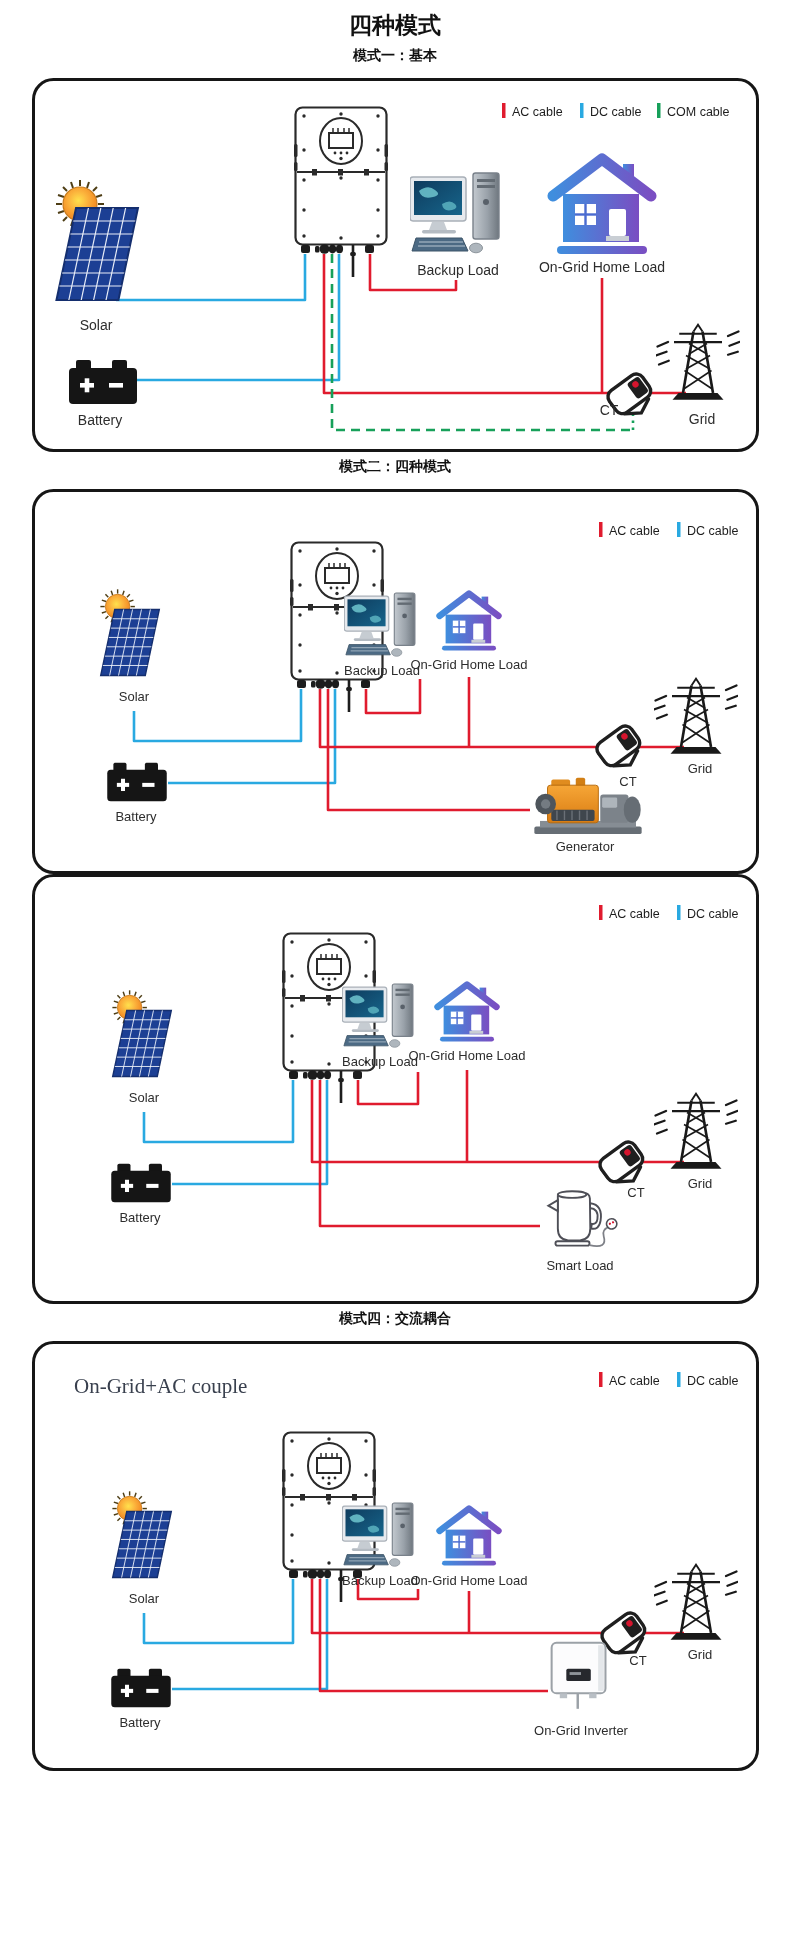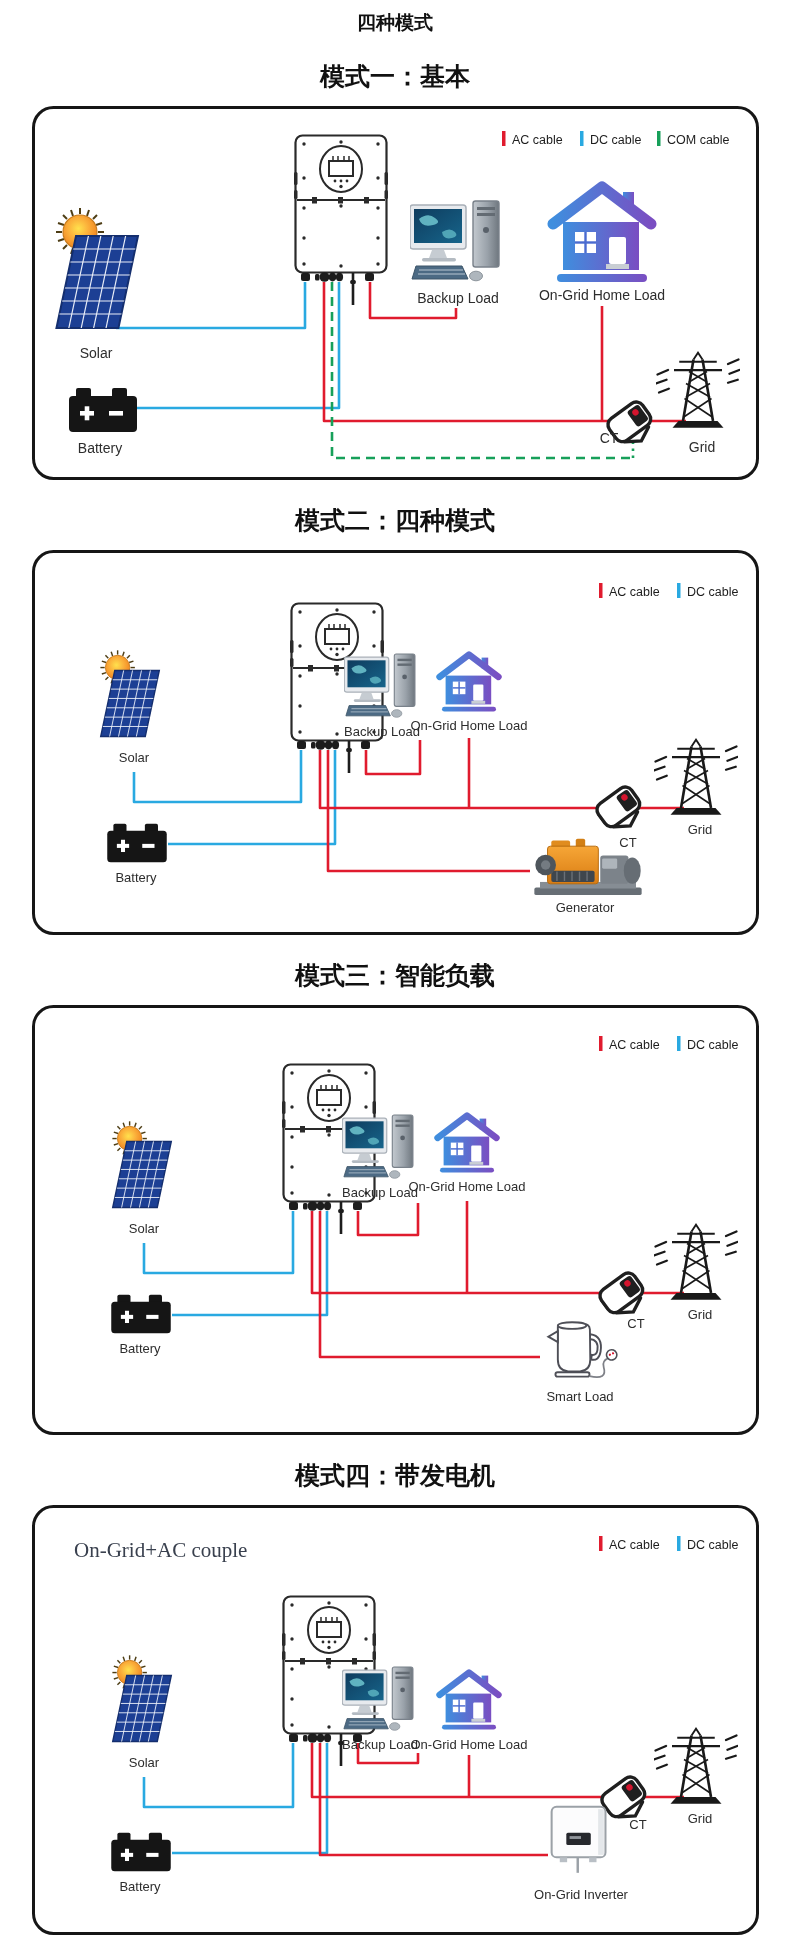--- a/index.html
+++ b/index.html
@@ -4,7 +4,7 @@
 <style>
   html,body{margin:0;padding:0;background:#fff;}
   body{width:790px;font-family:"Liberation Sans",sans-serif;color:#111;}
-  h1{font-size:19px;font-weight:700;text-align:center;margin:10px 0 2px;}
+  h1{font-size:23px;font-weight:700;text-align:center;margin:10px 0 2px;}
   h2{font-size:25px;font-weight:700;text-align:center;margin:24px 0 13px;}
   .panel{display:block;margin:0 auto;}
   svg.panel{overflow:visible;}

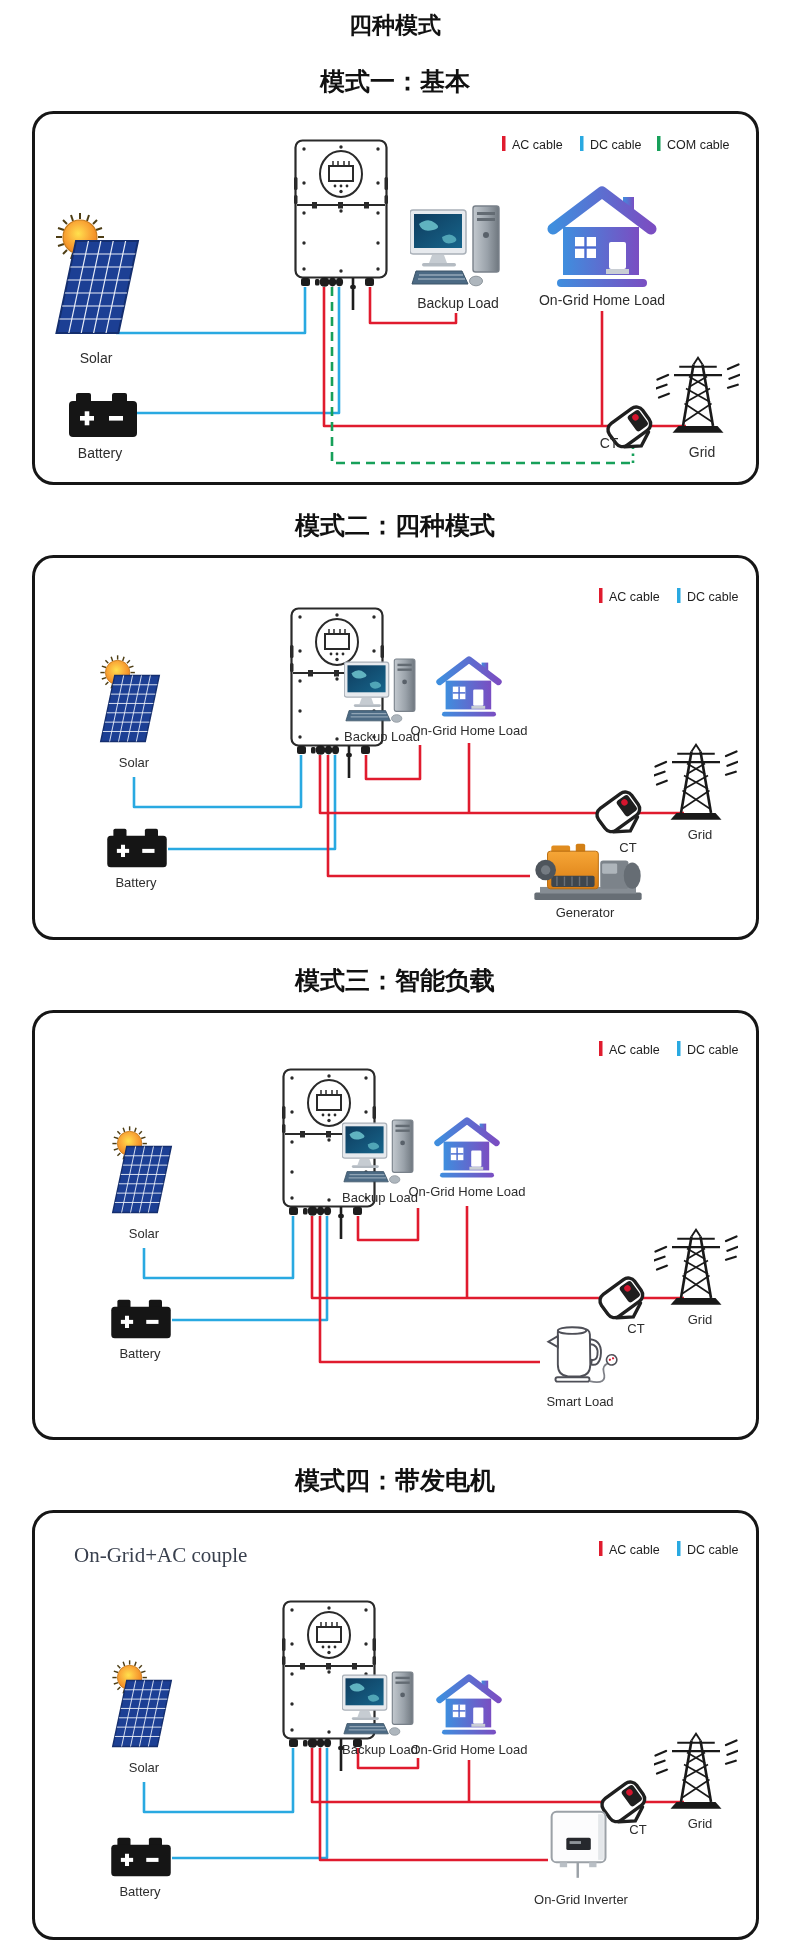--- a/index.html
+++ b/index.html
@@ -5,7 +5,7 @@
   html,body{margin:0;padding:0;background:#fff;}
   body{width:790px;font-family:"Liberation Sans",sans-serif;color:#111;}
   h1{font-size:23px;font-weight:700;text-align:center;margin:10px 0 2px;}
-  h2{font-size:25px;font-weight:700;text-align:center;margin:24px 0 13px;}
+  h2{font-size:14px;font-weight:700;text-align:center;margin:6px 0 13px;}
   .panel{display:block;margin:0 auto;}
   svg.panel{overflow:visible;}
   .pframe{fill:#fff;stroke:#161616;stroke-width:3;}

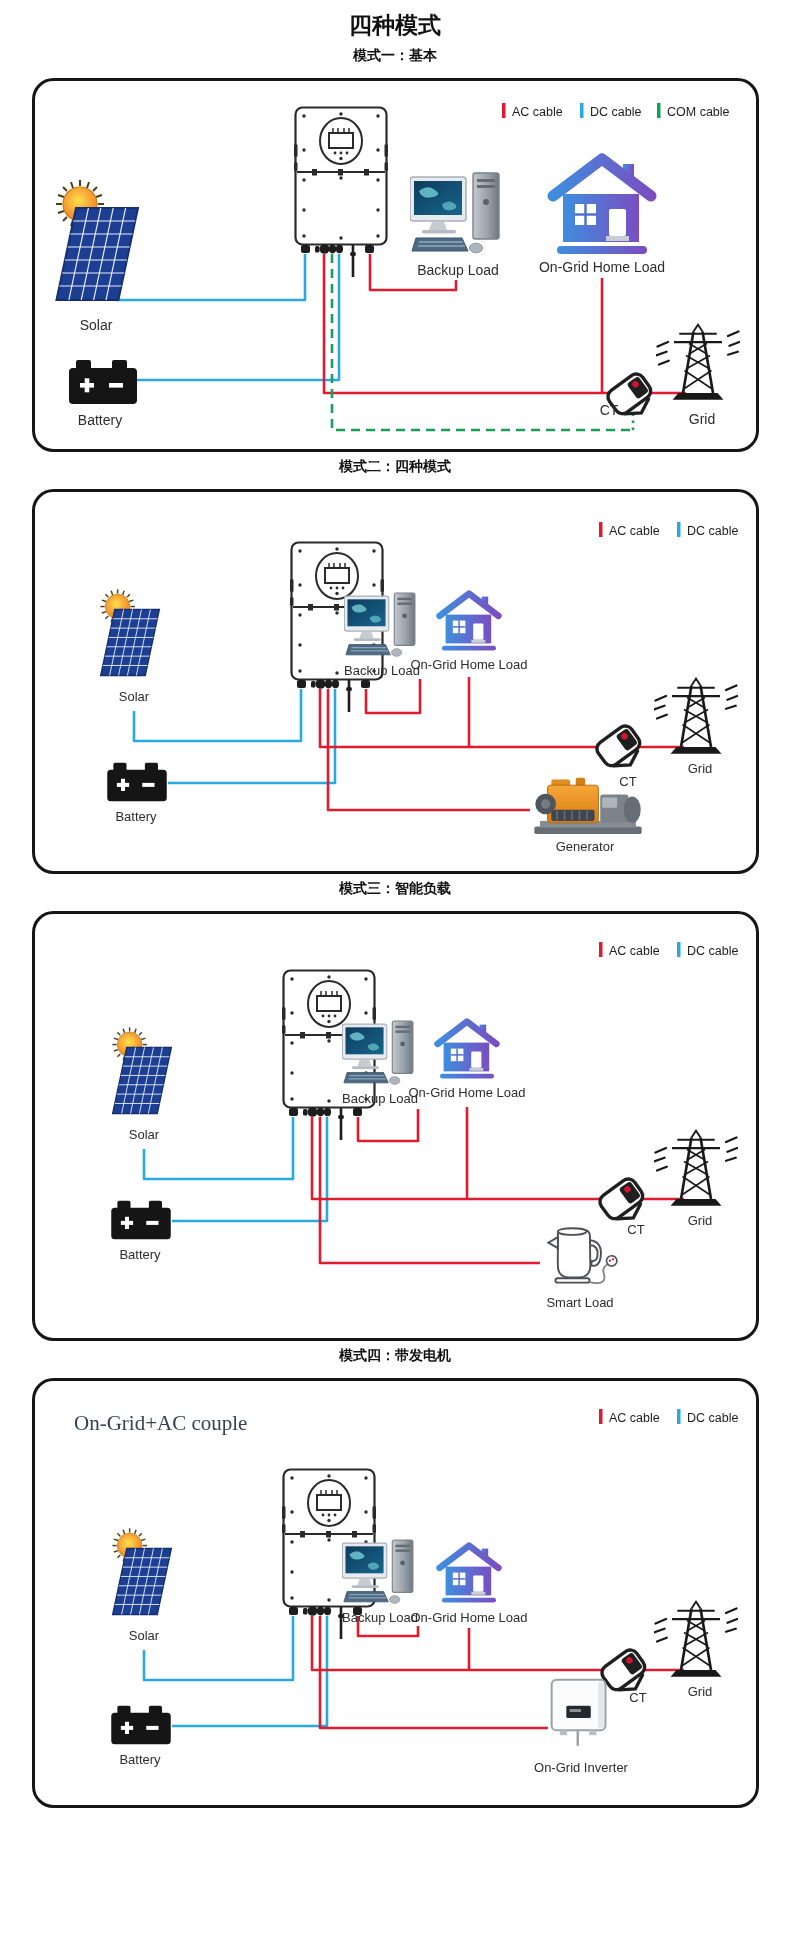--- a/index.html
+++ b/index.html
@@ -361,7 +361,6 @@
 </section>
 
 <section class="sec">
-<h2>模式三：智能负载</h2>
 <svg class="panel" width="727" height="430" viewBox="0 0 727 430">
   <rect class="pframe" x="1.5" y="1.5" width="724" height="427" rx="20"></rect>
   <g>

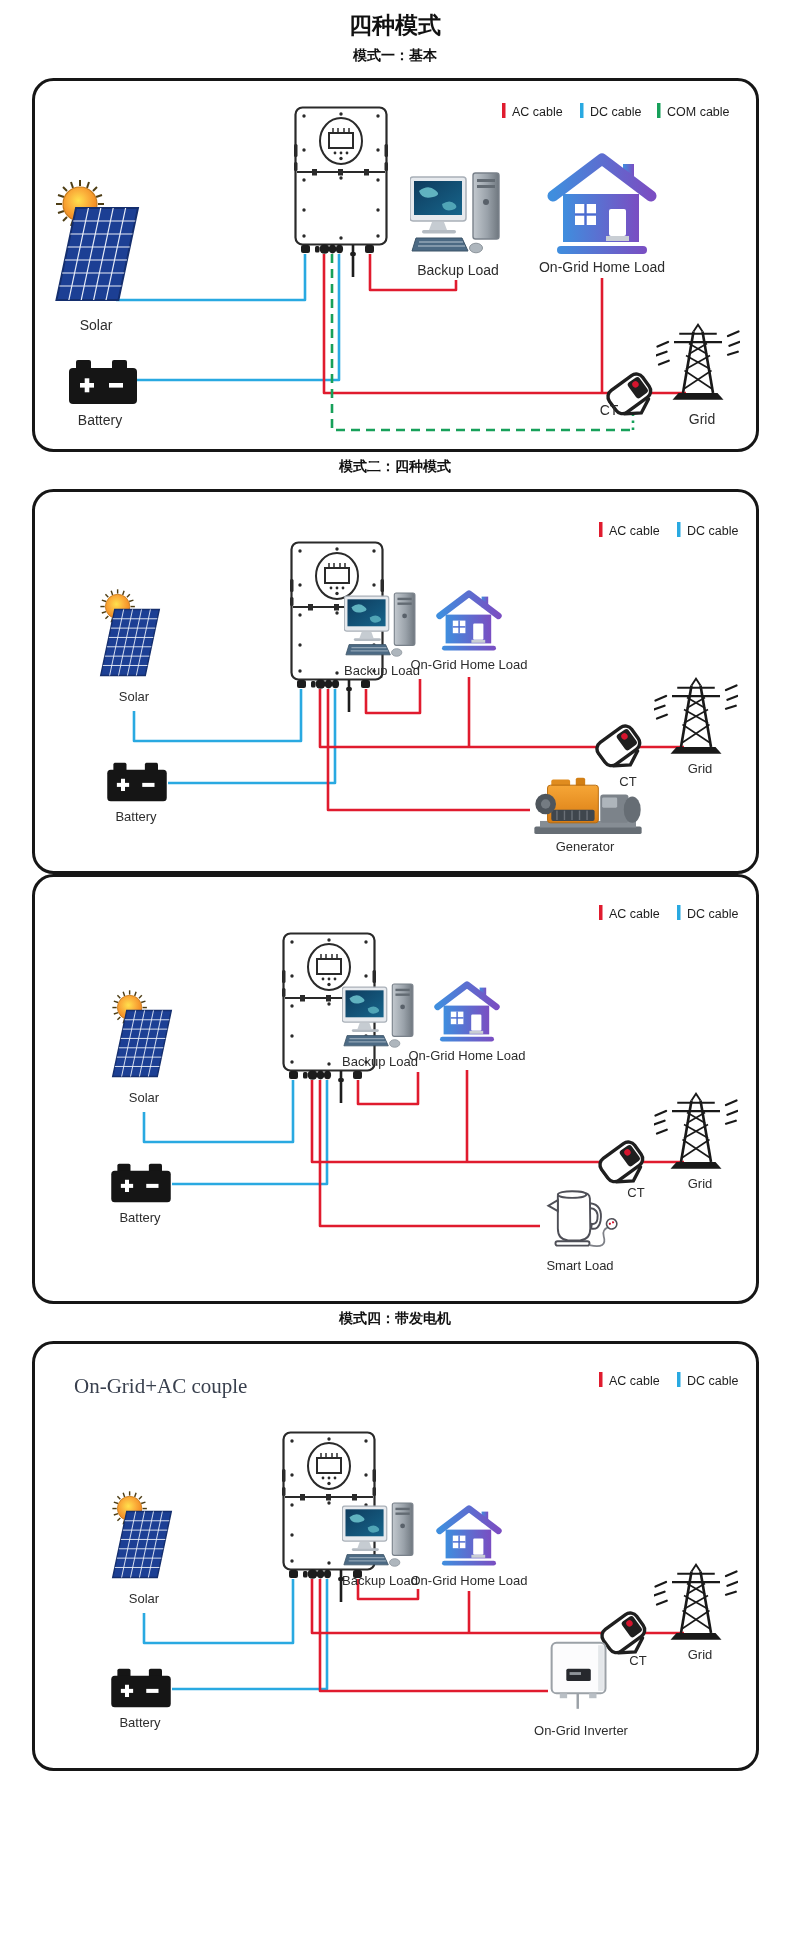--- a/index.html
+++ b/index.html
@@ -407,7 +407,7 @@
 </section>
 
 <section class="sec">
-<h2>模式四：带发电机</h2>
+<h2>模式四：交流耦合</h2>
 <svg class="panel" width="727" height="430" viewBox="0 0 727 430">
   <rect class="pframe" x="1.5" y="1.5" width="724" height="427" rx="20"></rect>
   <text class="anno" x="42" y="52">On-Grid+AC couple</text>

